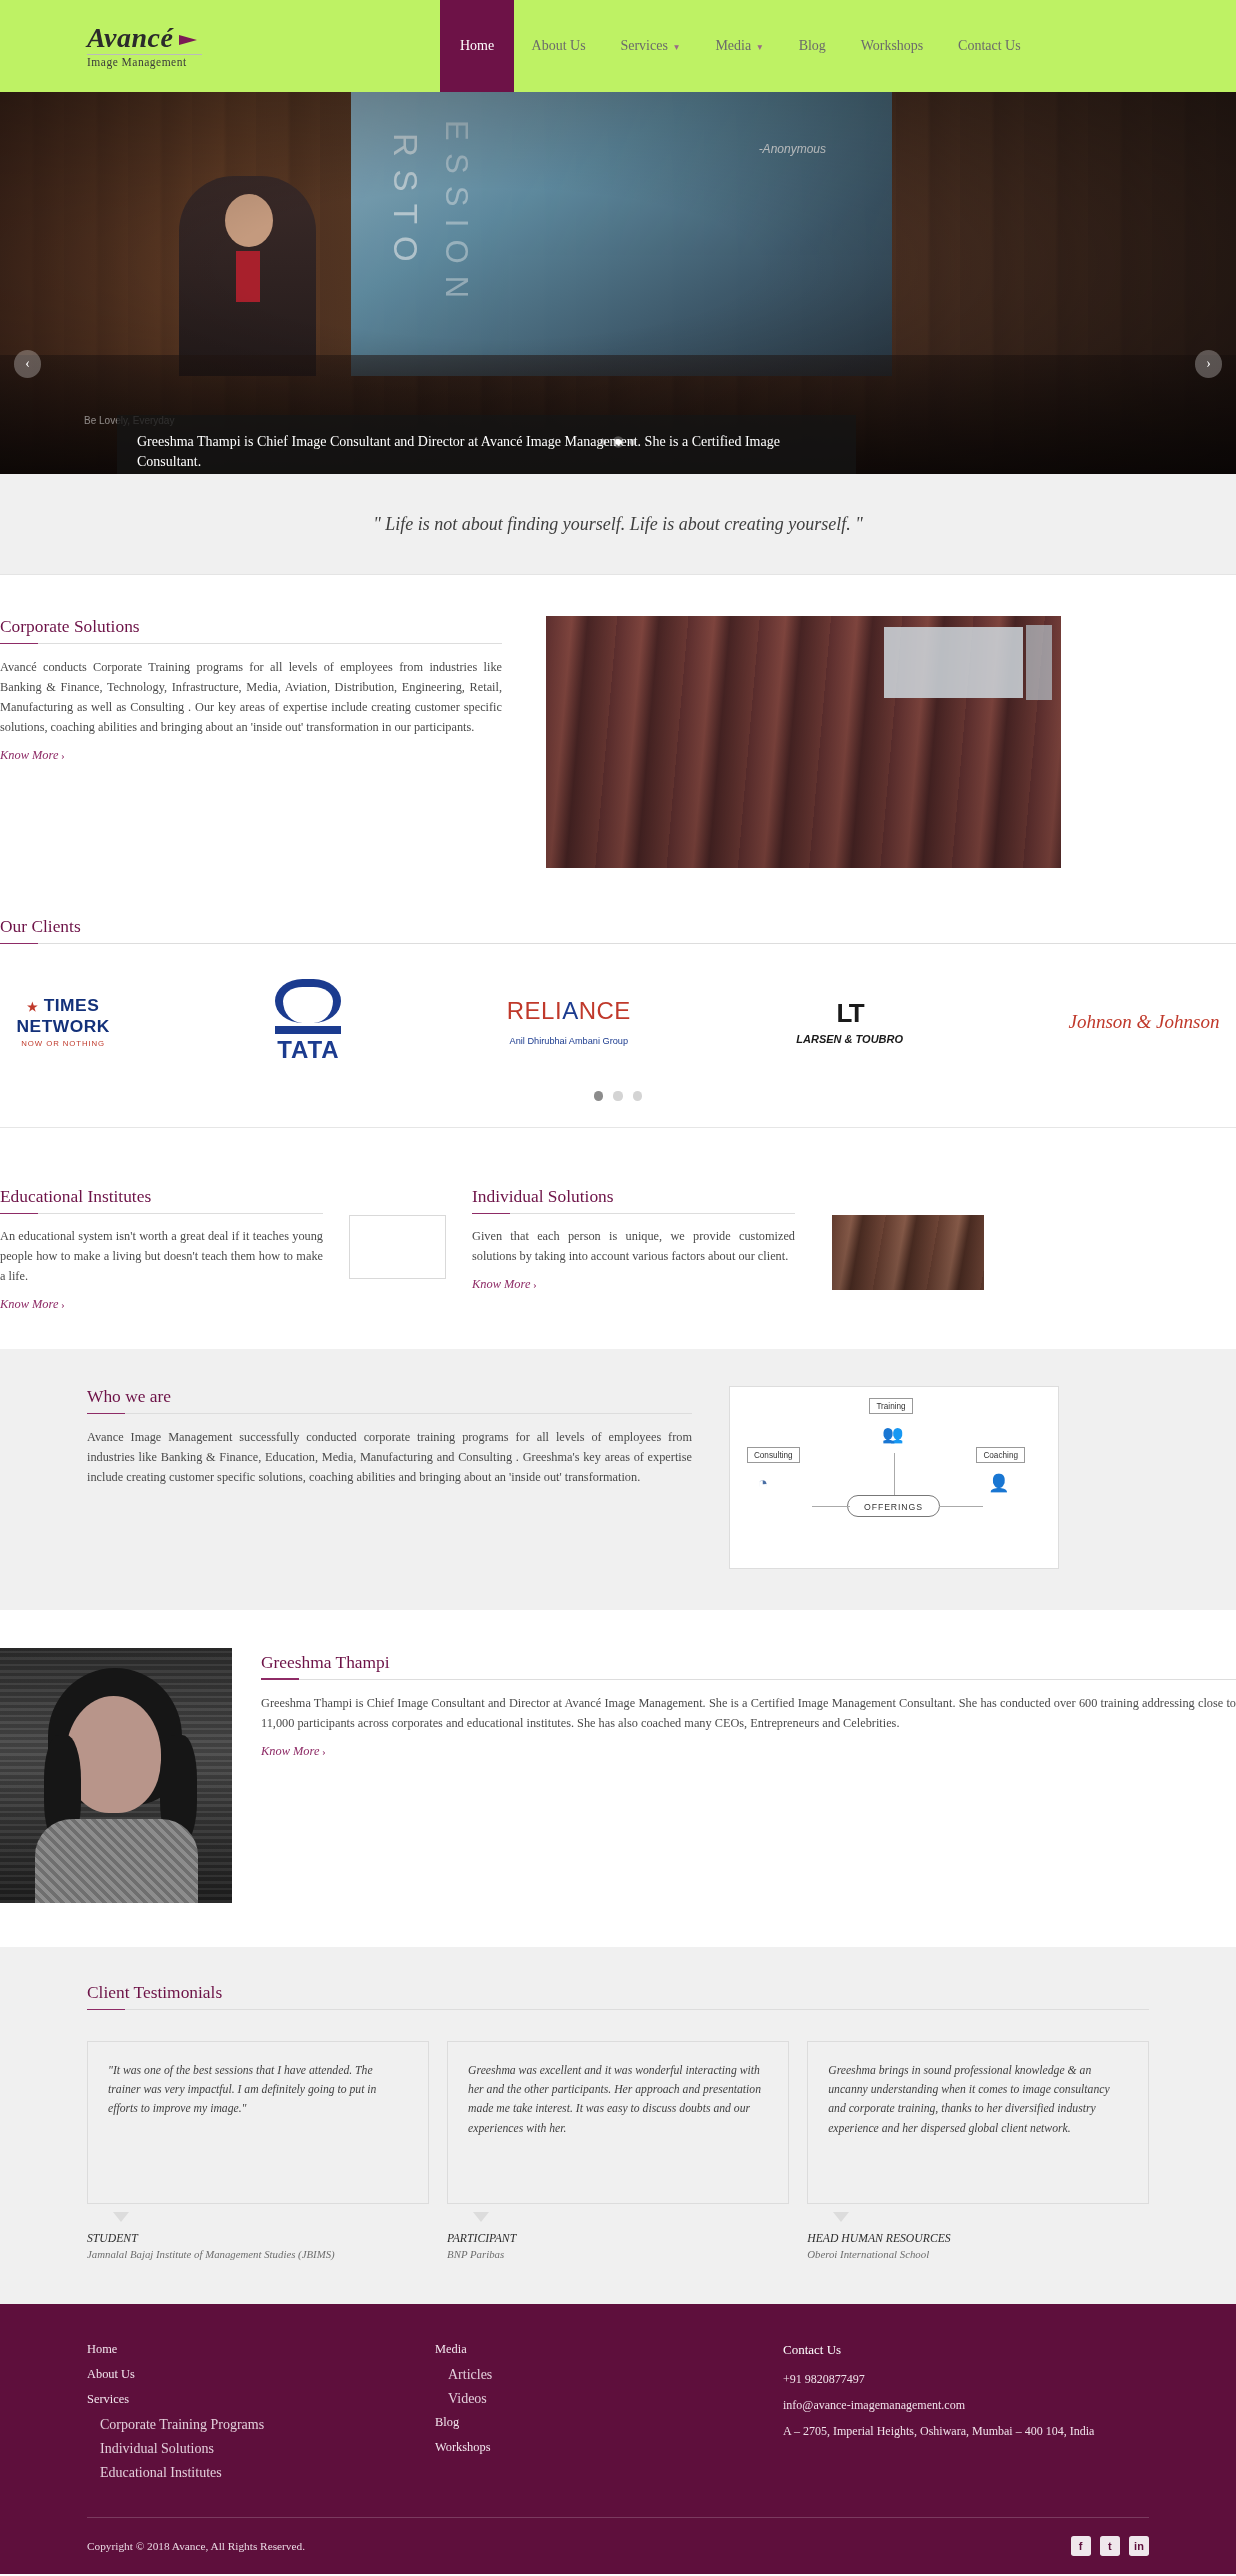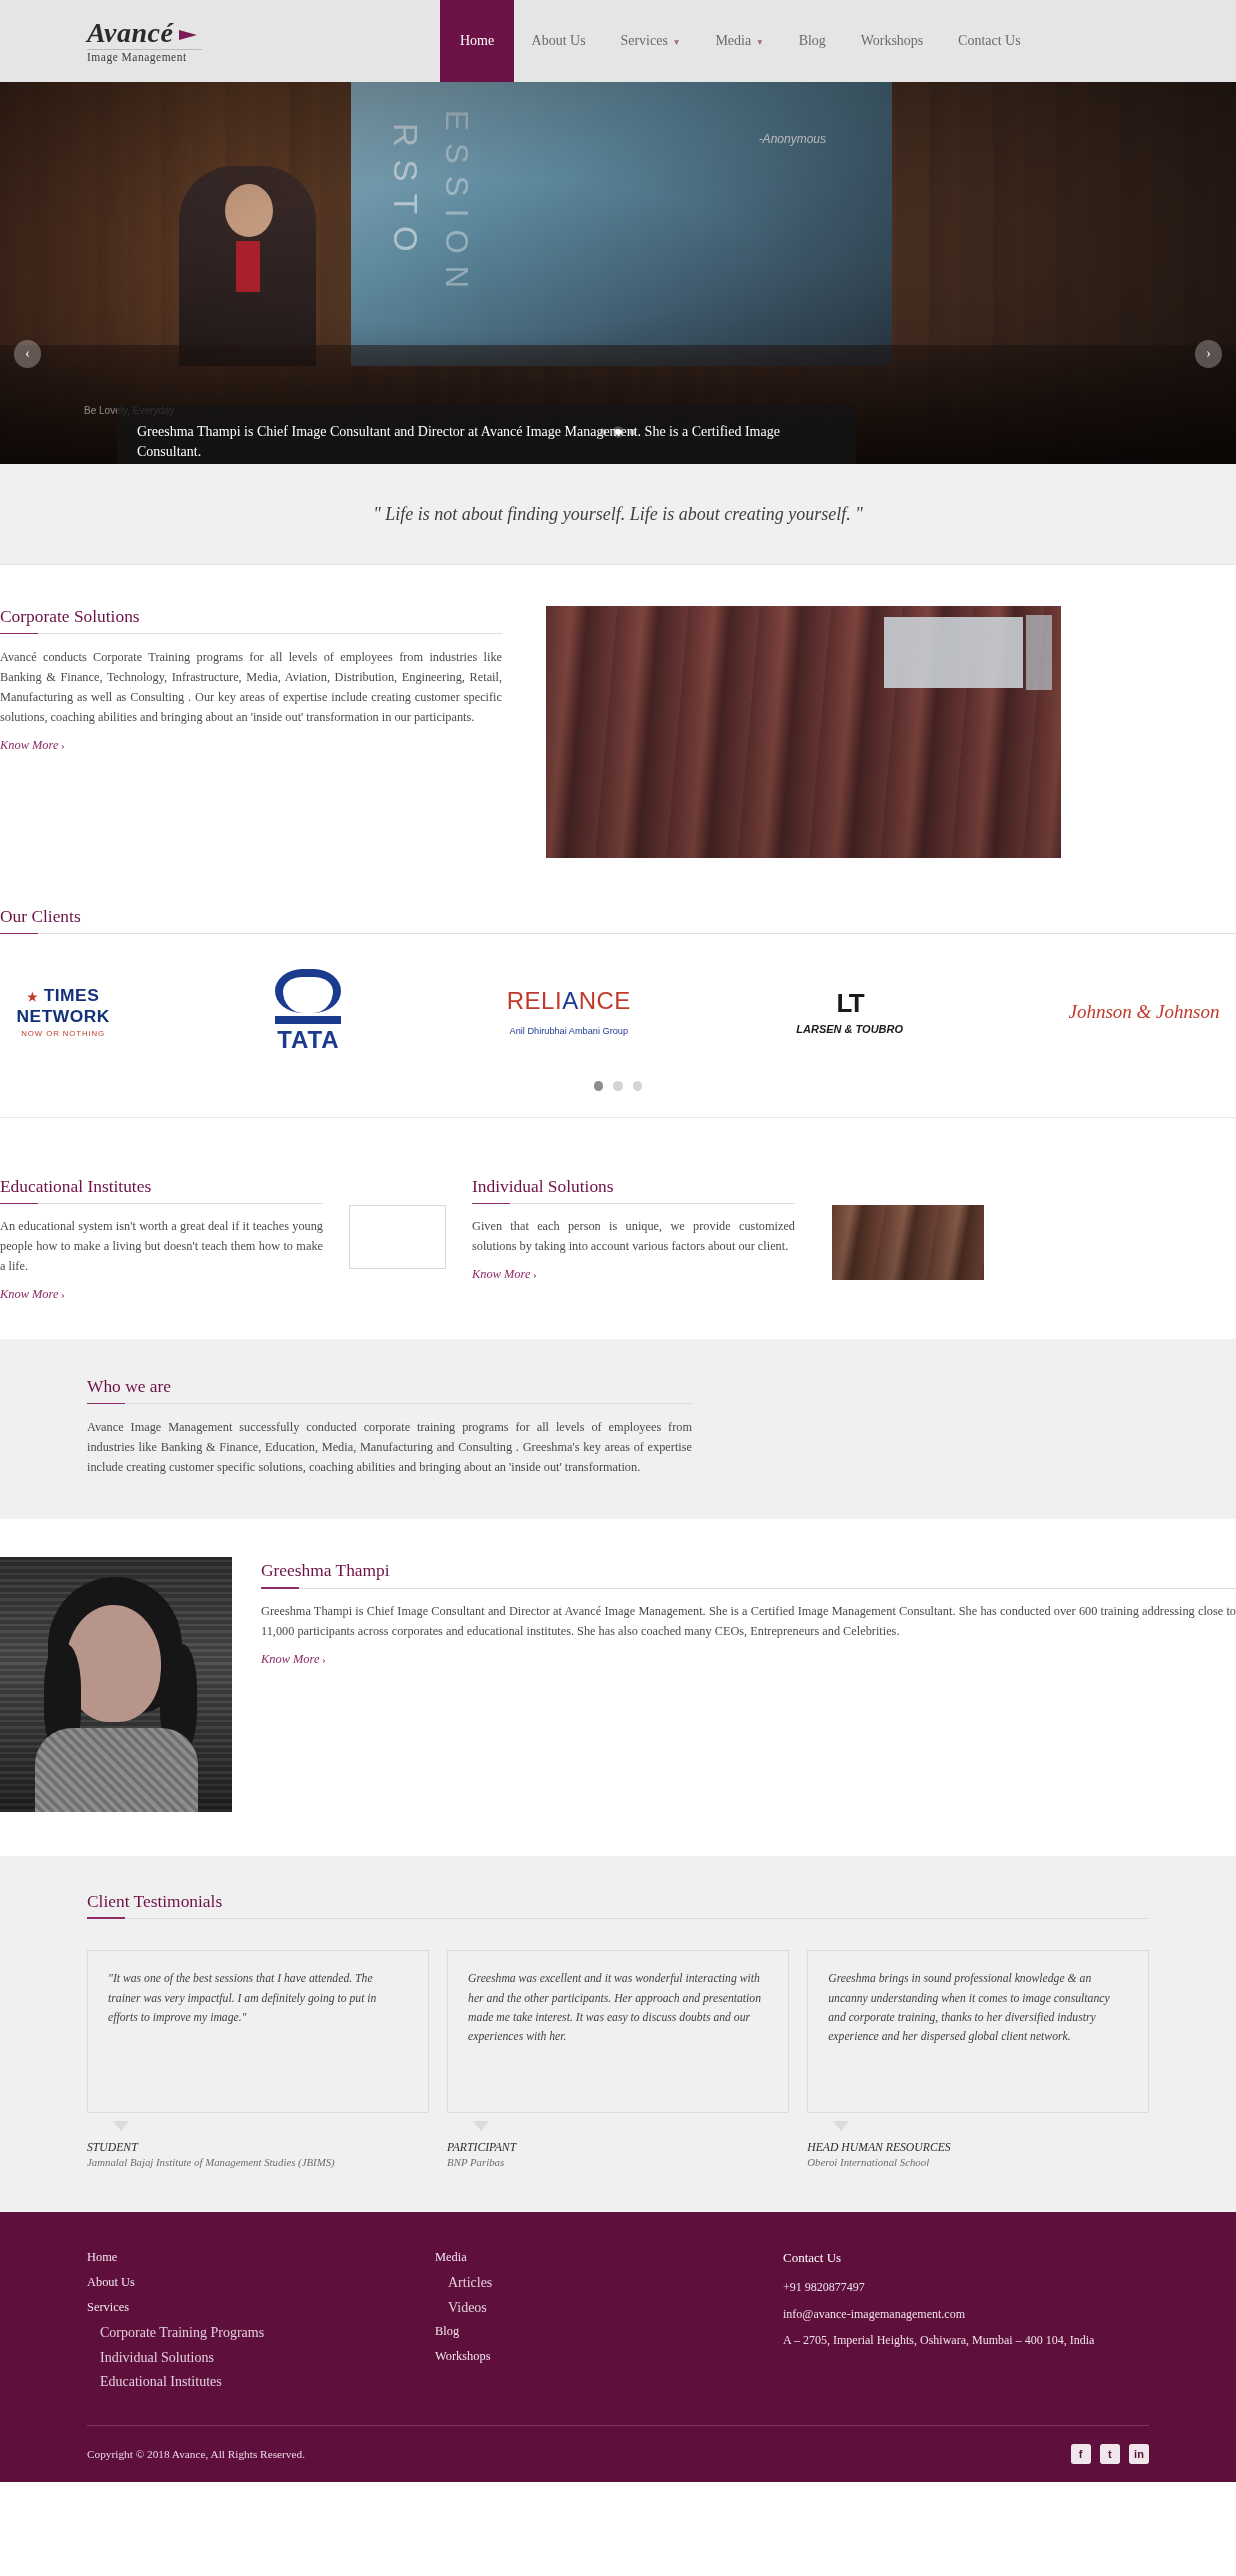--- a/index.html
+++ b/index.html
@@ -14,8 +14,8 @@
 
   
   .header {
-    height: 82px;
-    background: #e5e5e5;
+    height: 92px;
+    background: #bef264;
     display: flex;
     align-items: stretch;
     position: relative;

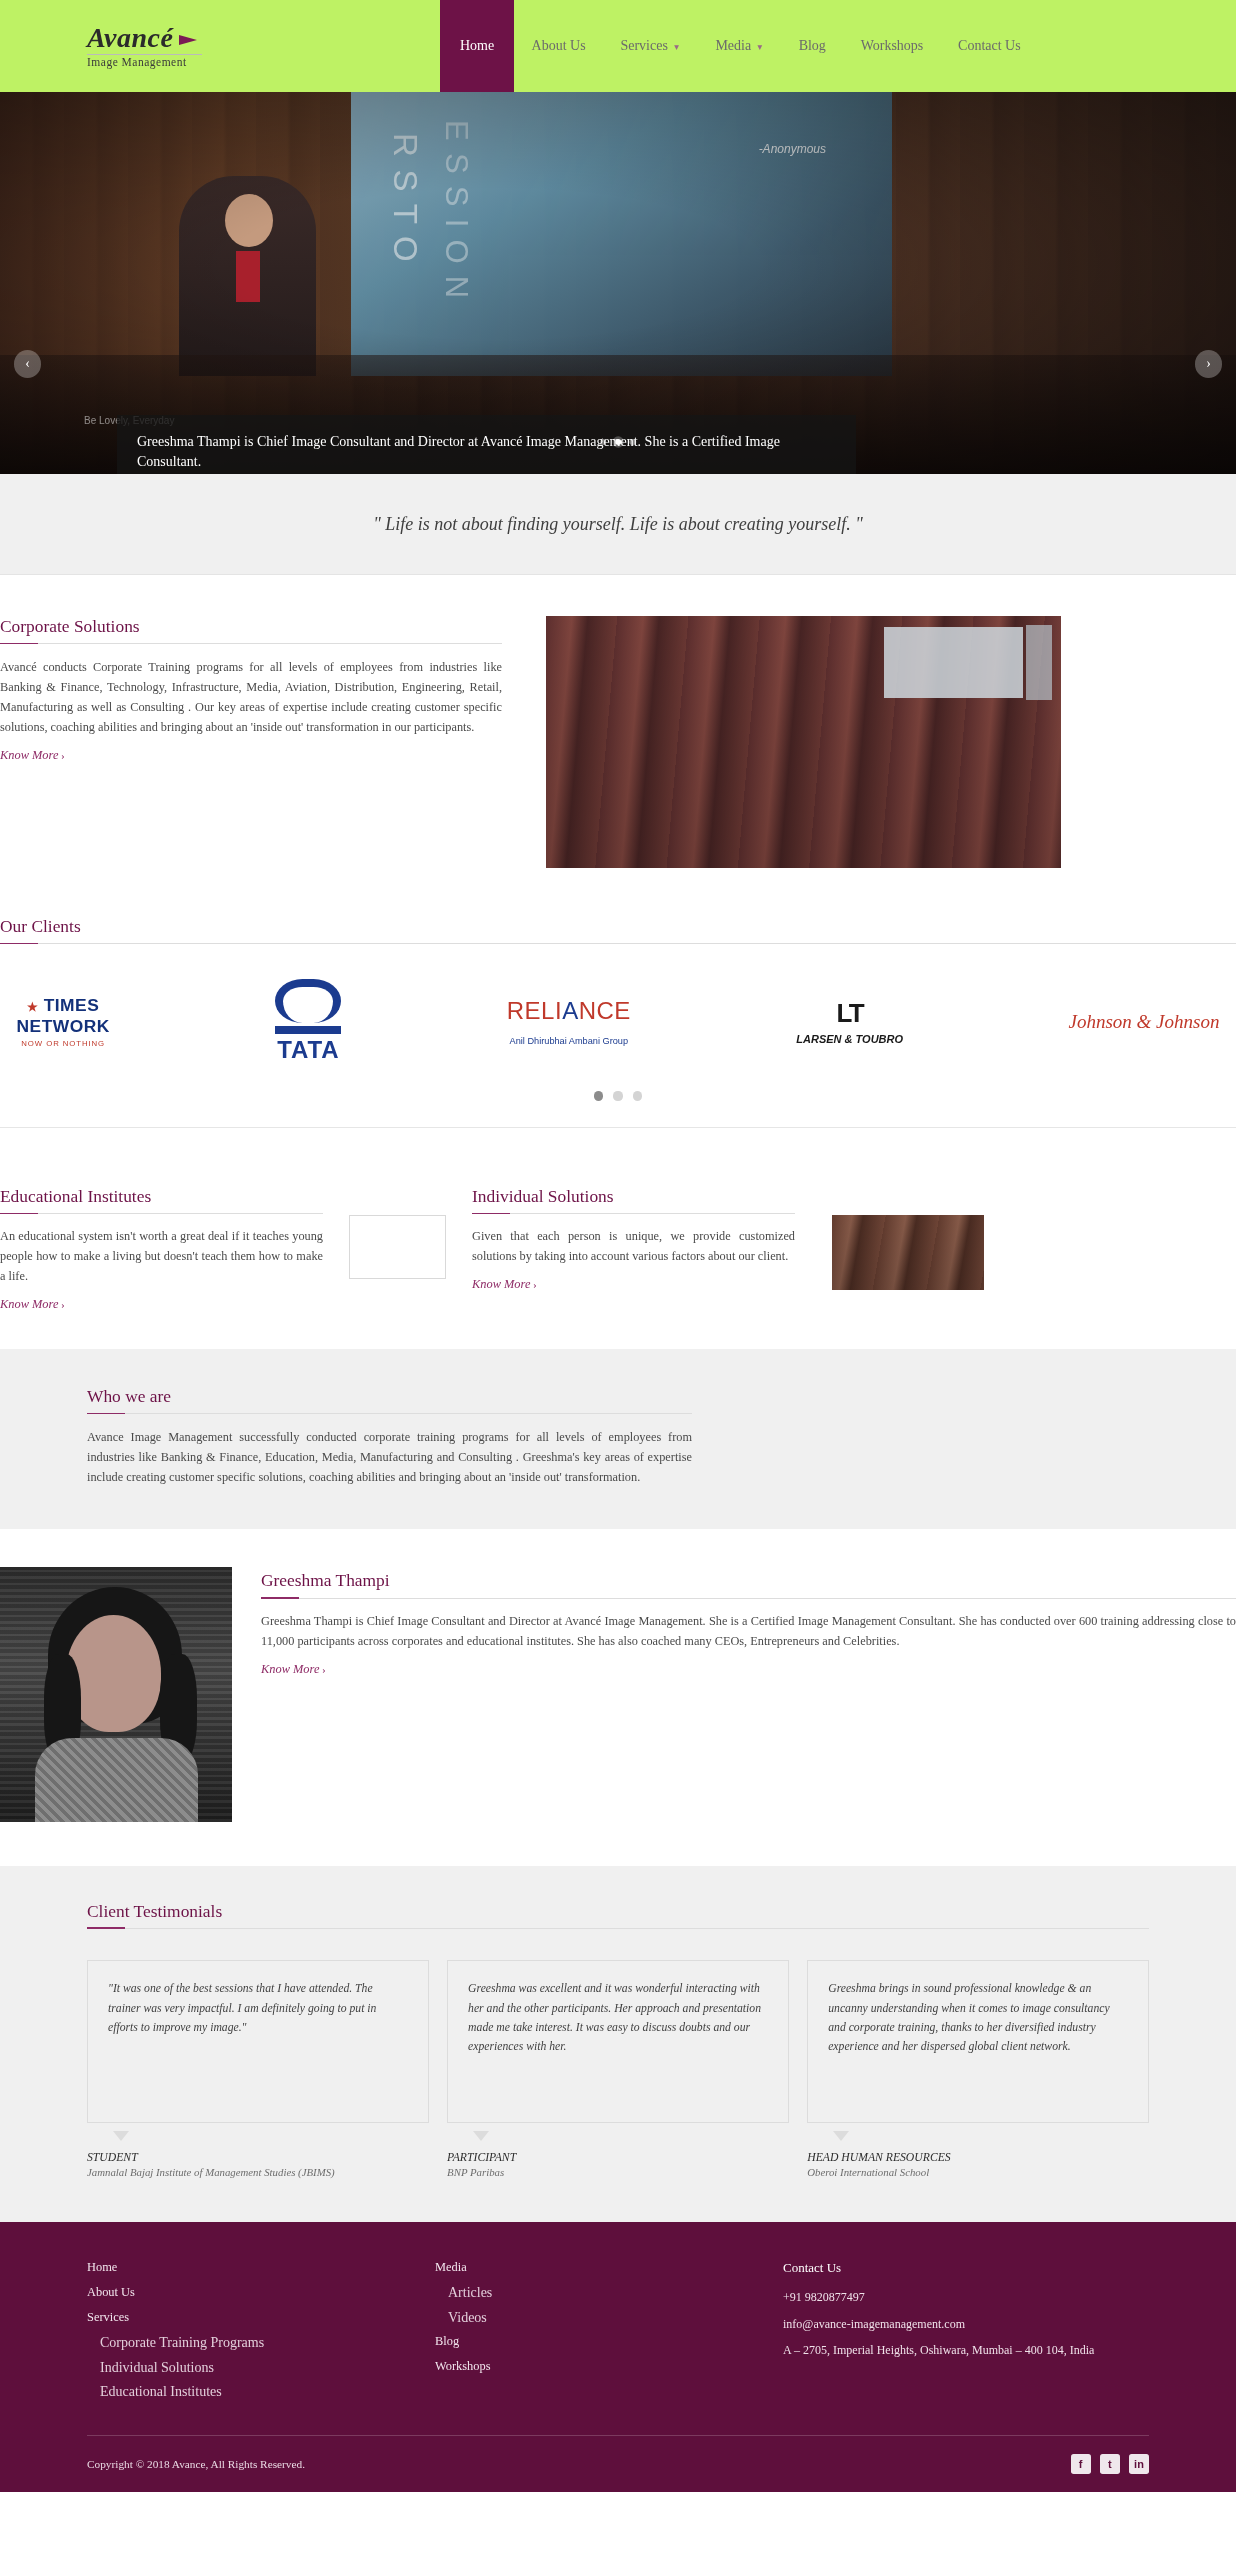--- a/index.html
+++ b/index.html
@@ -513,6 +513,18 @@
         <div class="title-rule"></div>
         <p class="body-text" style="margin-top:13.7px;">Avance Image Management successfully conducted corporate training programs for all levels of employees from industries like Banking &amp; Finance, Education, Media, Manufacturing and Consulting . Greeshma's key areas of expertise include creating customer specific solutions, coaching abilities and bringing about an 'inside out' transformation.</p>
       </div>
+      <div class="diagram">
+        <div class="dg-box" style="left:139px; top:11px;">Training</div>
+        <div class="dg-box" style="left:16.5px; top:60px;">Consulting</div>
+        <div class="dg-box" style="left:246px; top:60px;">Coaching</div>
+        <div class="dg-center">OFFERINGS</div>
+        <div class="dg-ic" style="left:152px; top:37px;">👥</div>
+        <div class="dg-ic" style="left:27.5px; top:86px;">◔</div>
+        <div class="dg-ic" style="left:258px; top:86px;">👤</div>
+        <div class="dg-line" style="left:82px; top:119px; width:38px;"></div>
+        <div class="dg-line" style="left:209px; top:119px; width:44px;"></div>
+        <div class="dg-line" style="left:164px; top:66px; width:0.9px; height:42px;"></div>
+      </div>
     </div>
   </div>
 </div>

